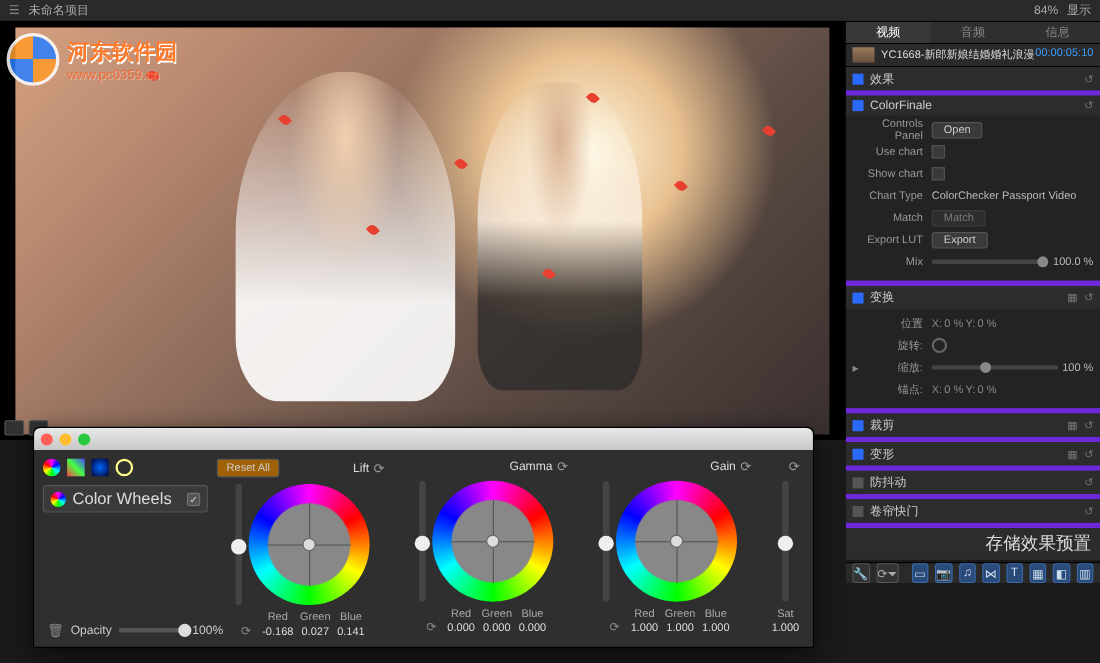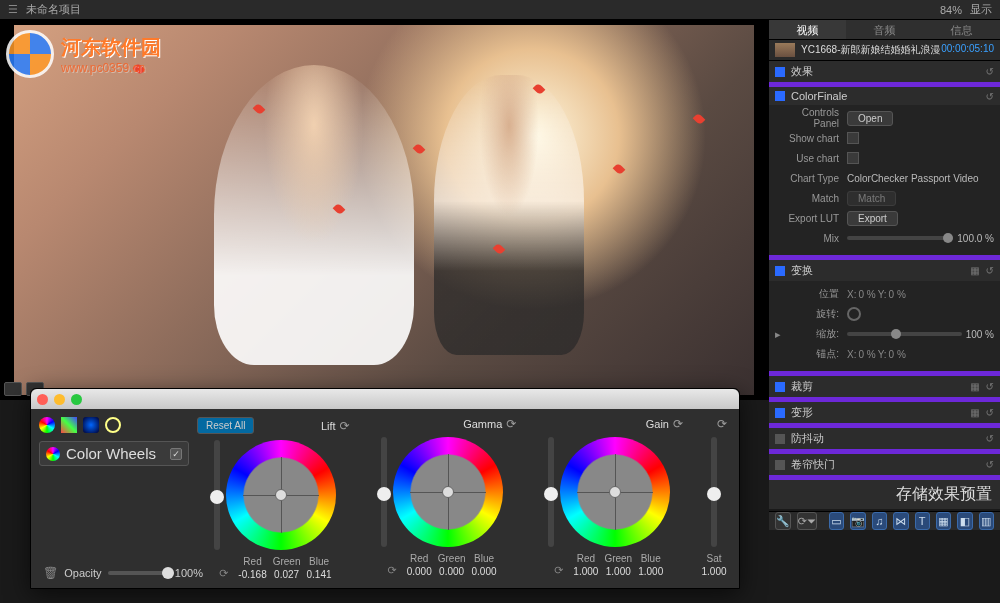--- a/index.html
+++ b/index.html
@@ -185,13 +185,13 @@
             </div>
           </div>
         <div class="prow">
+            <div class="lbl">Use chart</div>
+            <div class="val">
+              <span style="width:12px;height:12px;background:#3a3a3a;border:1px solid #555;display:inline-block;"></span>
+            </div>
+          </div>
+        <div class="prow">
             <div class="lbl">Show chart</div>
-            <div class="val">
-              <span style="width:12px;height:12px;background:#3a3a3a;border:1px solid #555;display:inline-block;"></span>
-            </div>
-          </div>
-        <div class="prow">
-            <div class="lbl">Use chart</div>
             <div class="val">
               <span style="width:12px;height:12px;background:#3a3a3a;border:1px solid #555;display:inline-block;"></span>
             </div>

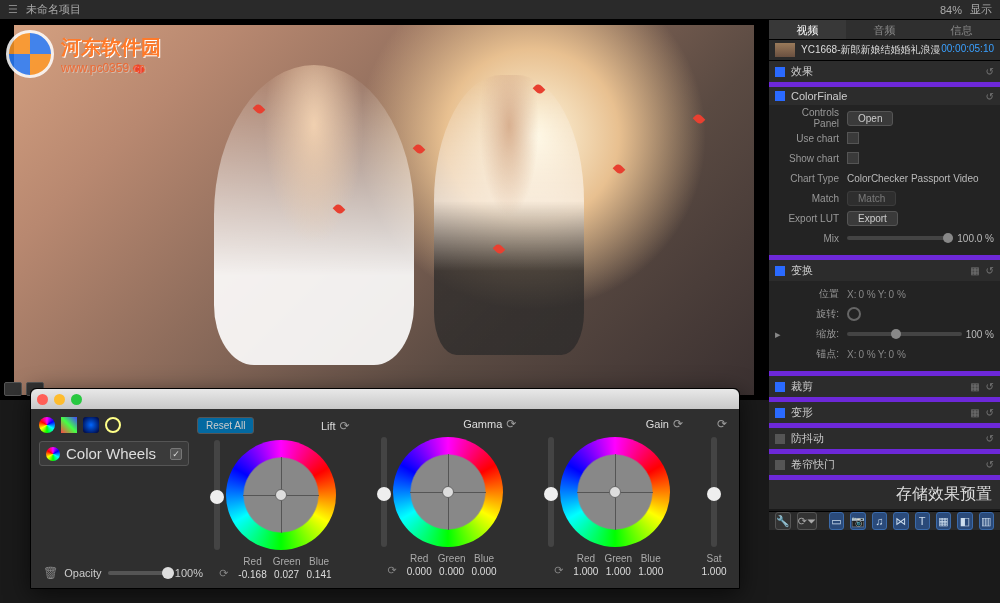--- a/index.html
+++ b/index.html
@@ -94,7 +94,7 @@
 .cf-wheels { flex: 1; display: flex; gap: 10px; }
 .wheel-col { flex: 1; display: flex; flex-direction: column; align-items: center; }
 .wheel-head { display: flex; width: 100%; align-items: center; margin-bottom: 6px; }
-.wheel-head .reset-all { background: #0369a1; border: 1px solid #555; color: #ccc; padding: 2px 8px; border-radius: 3px; font-size: 10px; margin-right: 8px; }
+.wheel-head .reset-all { background: #a16207; border: 1px solid #555; color: #ccc; padding: 2px 8px; border-radius: 3px; font-size: 10px; margin-right: 8px; }
 .wheel-head .wlabel { flex: 1; text-align: right; color: #ddd; font-size: 11px; }
 .wheel-head .wreset { color: #999; font-size: 12px; padding: 0 4px; }
 .wheel-row { display: flex; align-items: center; gap: 6px; }

